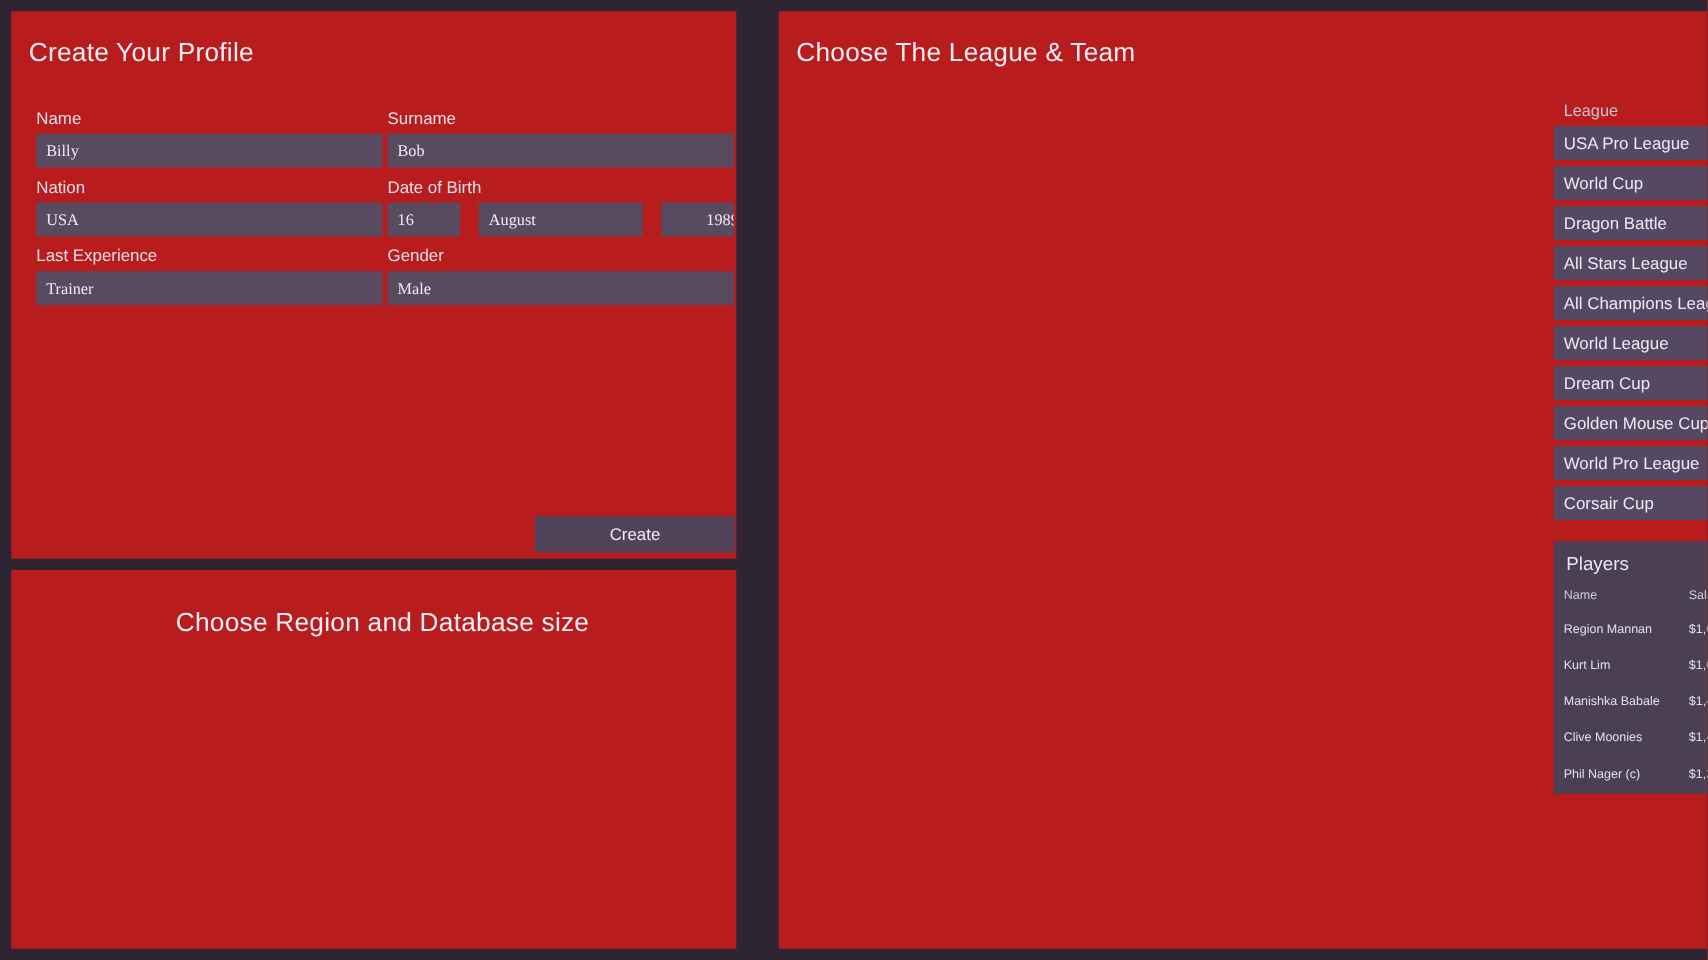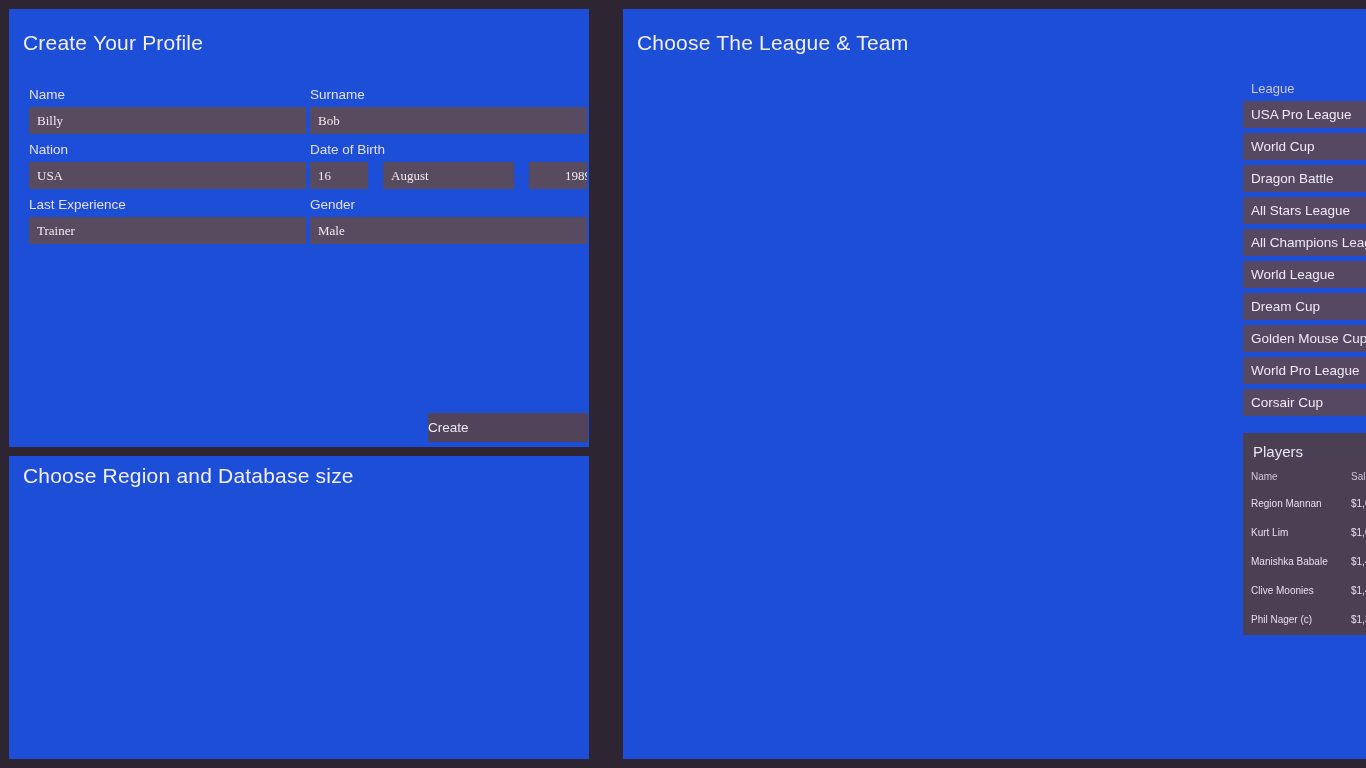--- a/index.html
+++ b/index.html
@@ -20,7 +20,7 @@
   
   .panel {
     position: absolute;
-    background: #1d4ed8;
+    background: #b91c1c;
   }
 
   #profile-card   { left: 9px;  top: 9px;   width: 580px; height: 438px; }

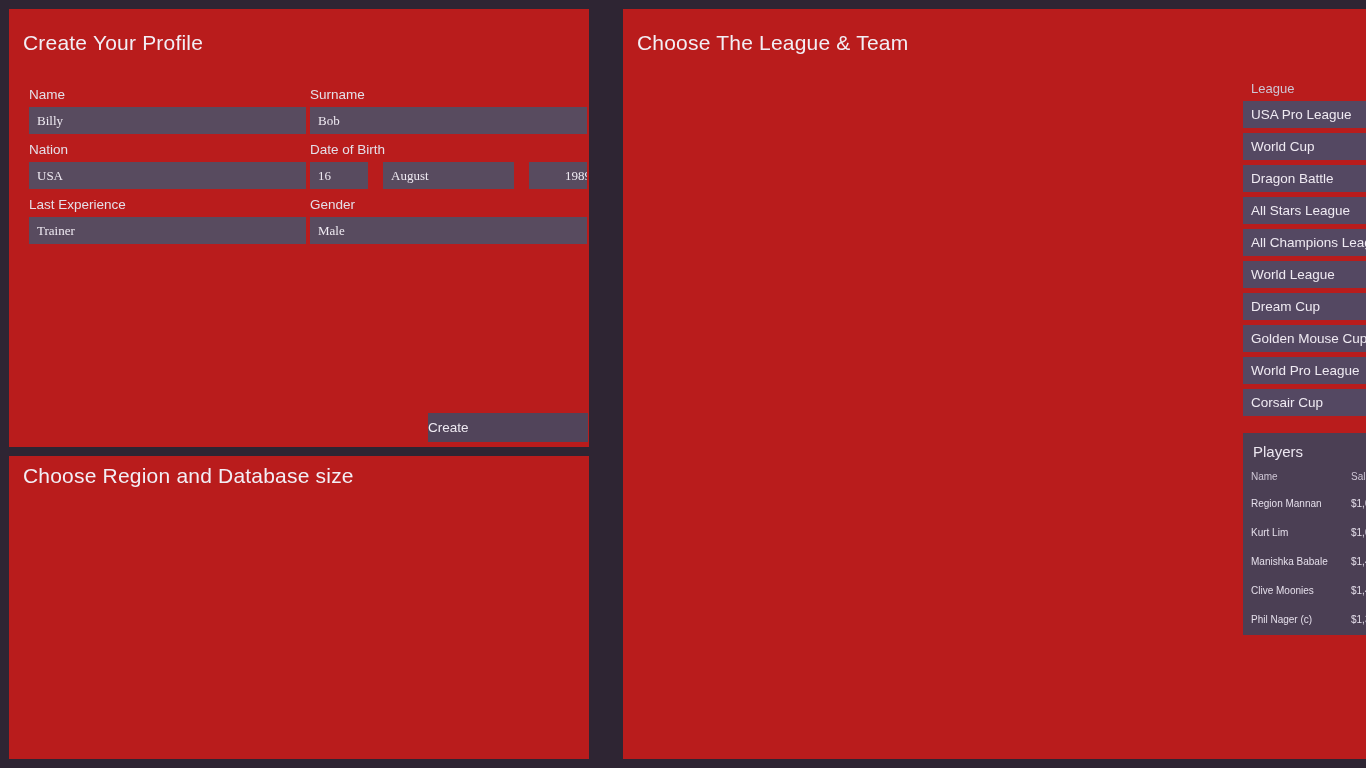--- a/index.html
+++ b/index.html
@@ -79,7 +79,7 @@
     font-size: 13.5px;
     height: 29px;
     line-height: 29px;
-    text-align: left;
+    text-align: center;
     cursor: pointer;
     padding: 0;
   }

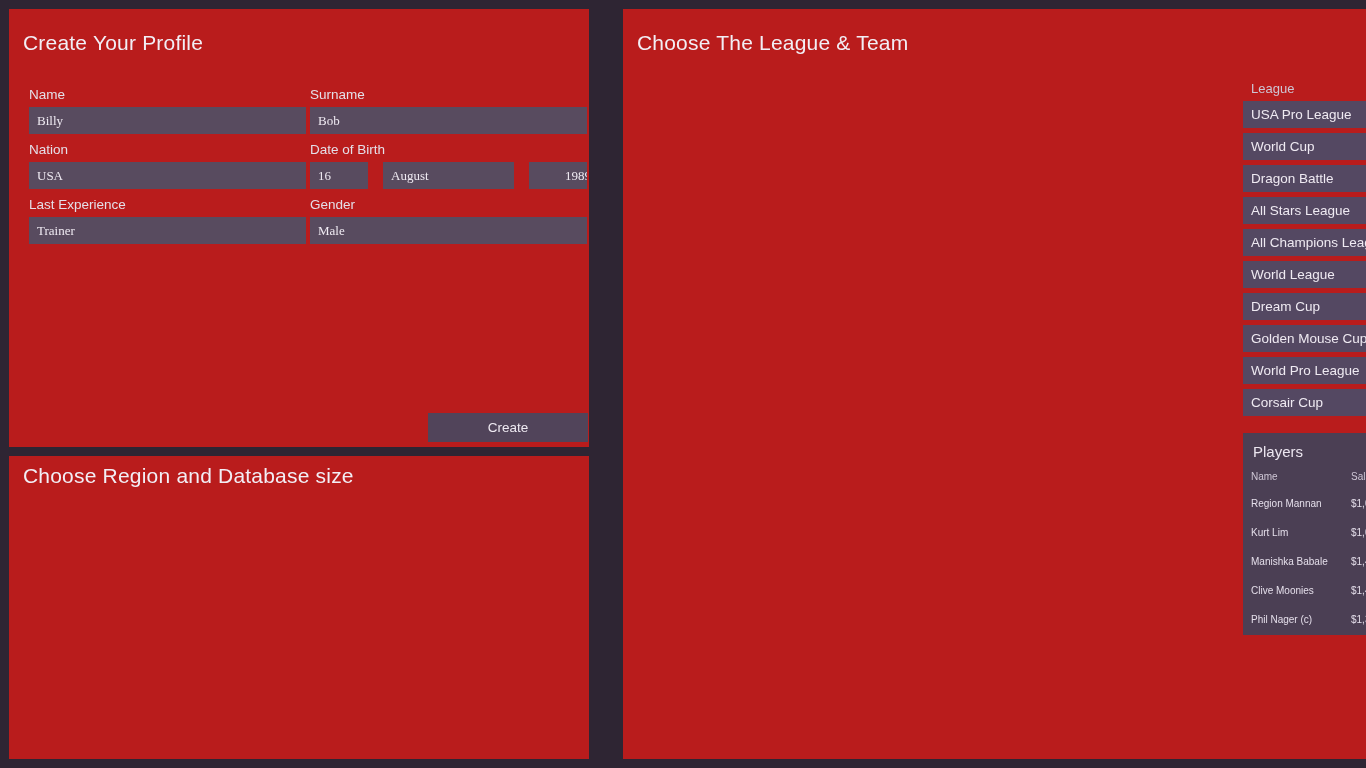--- a/index.html
+++ b/index.html
@@ -34,7 +34,7 @@
     letter-spacing: .2px;
   }
   #profile-card .panel-title { margin: 22px 0 0 14px; }
-  #region-card  .panel-title { margin: 8px 0 0 14px; }
+  #region-card  .panel-title { margin: 31px 0 0 14px; text-align: center; }
   #league-card  .panel-title { margin: 22px 0 0 14px; }
 
   

